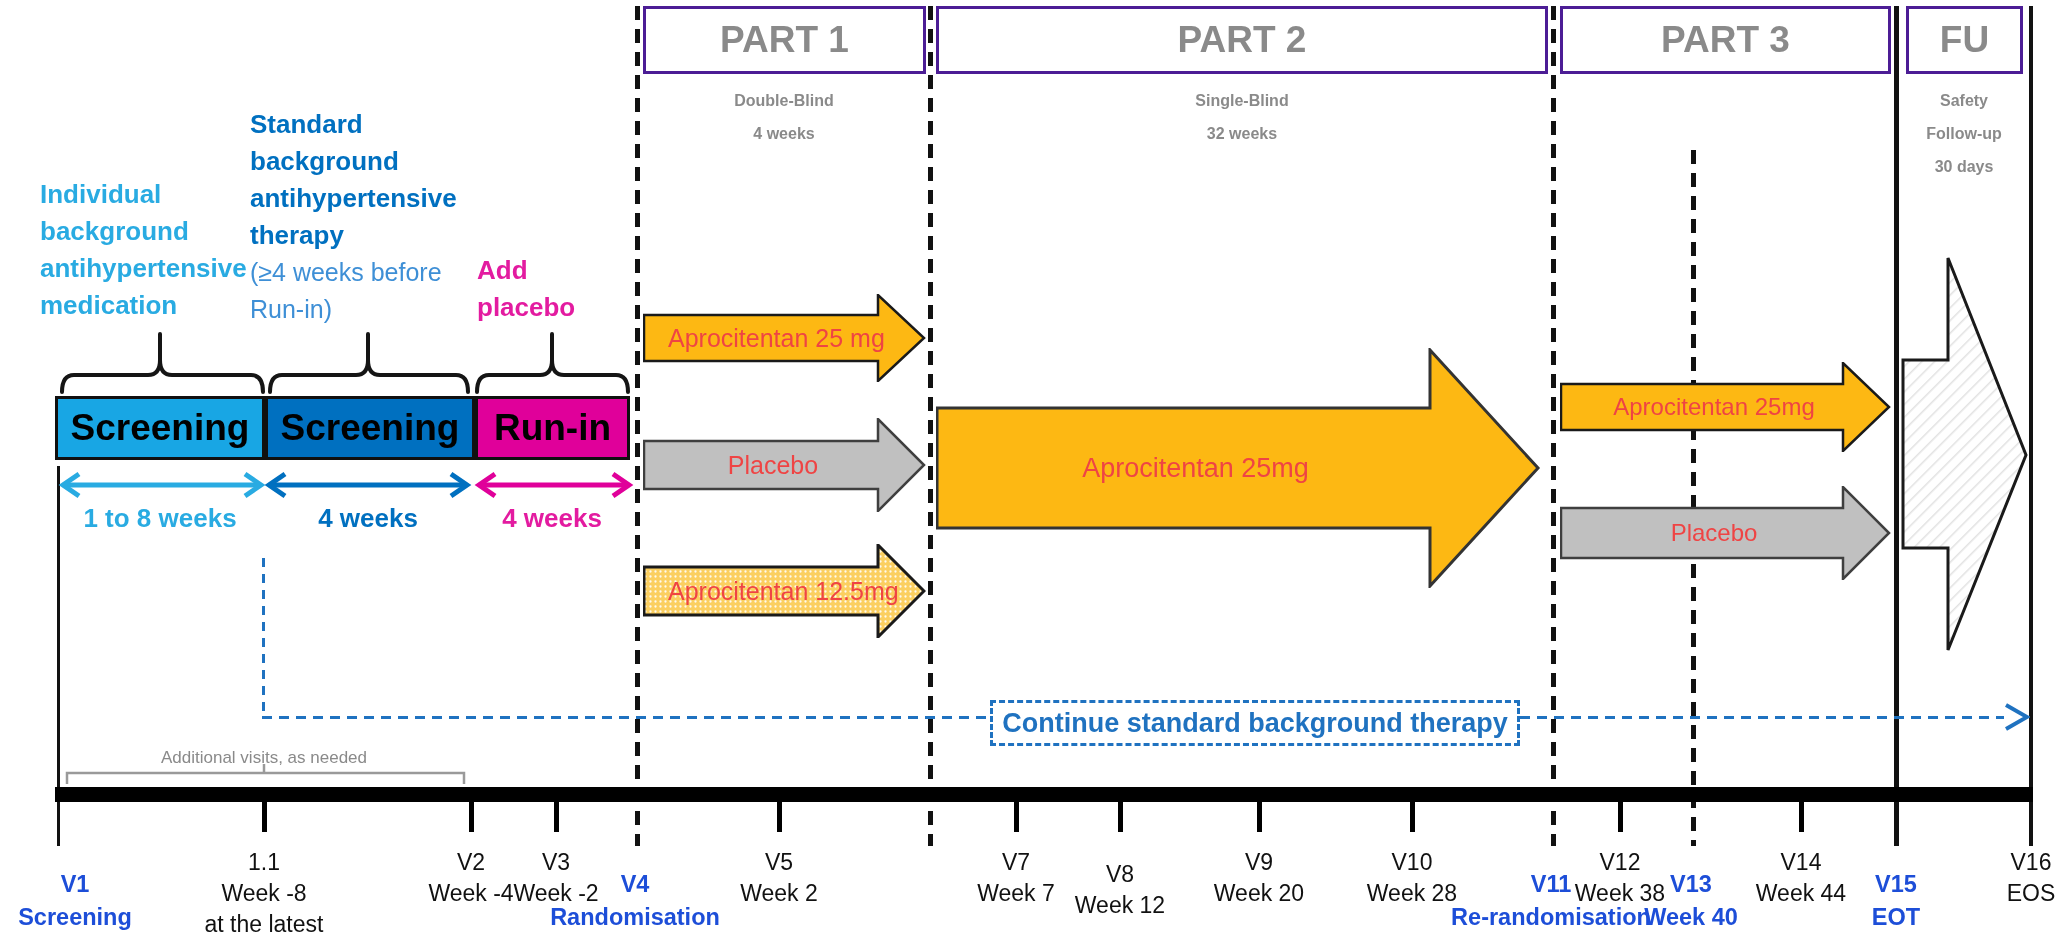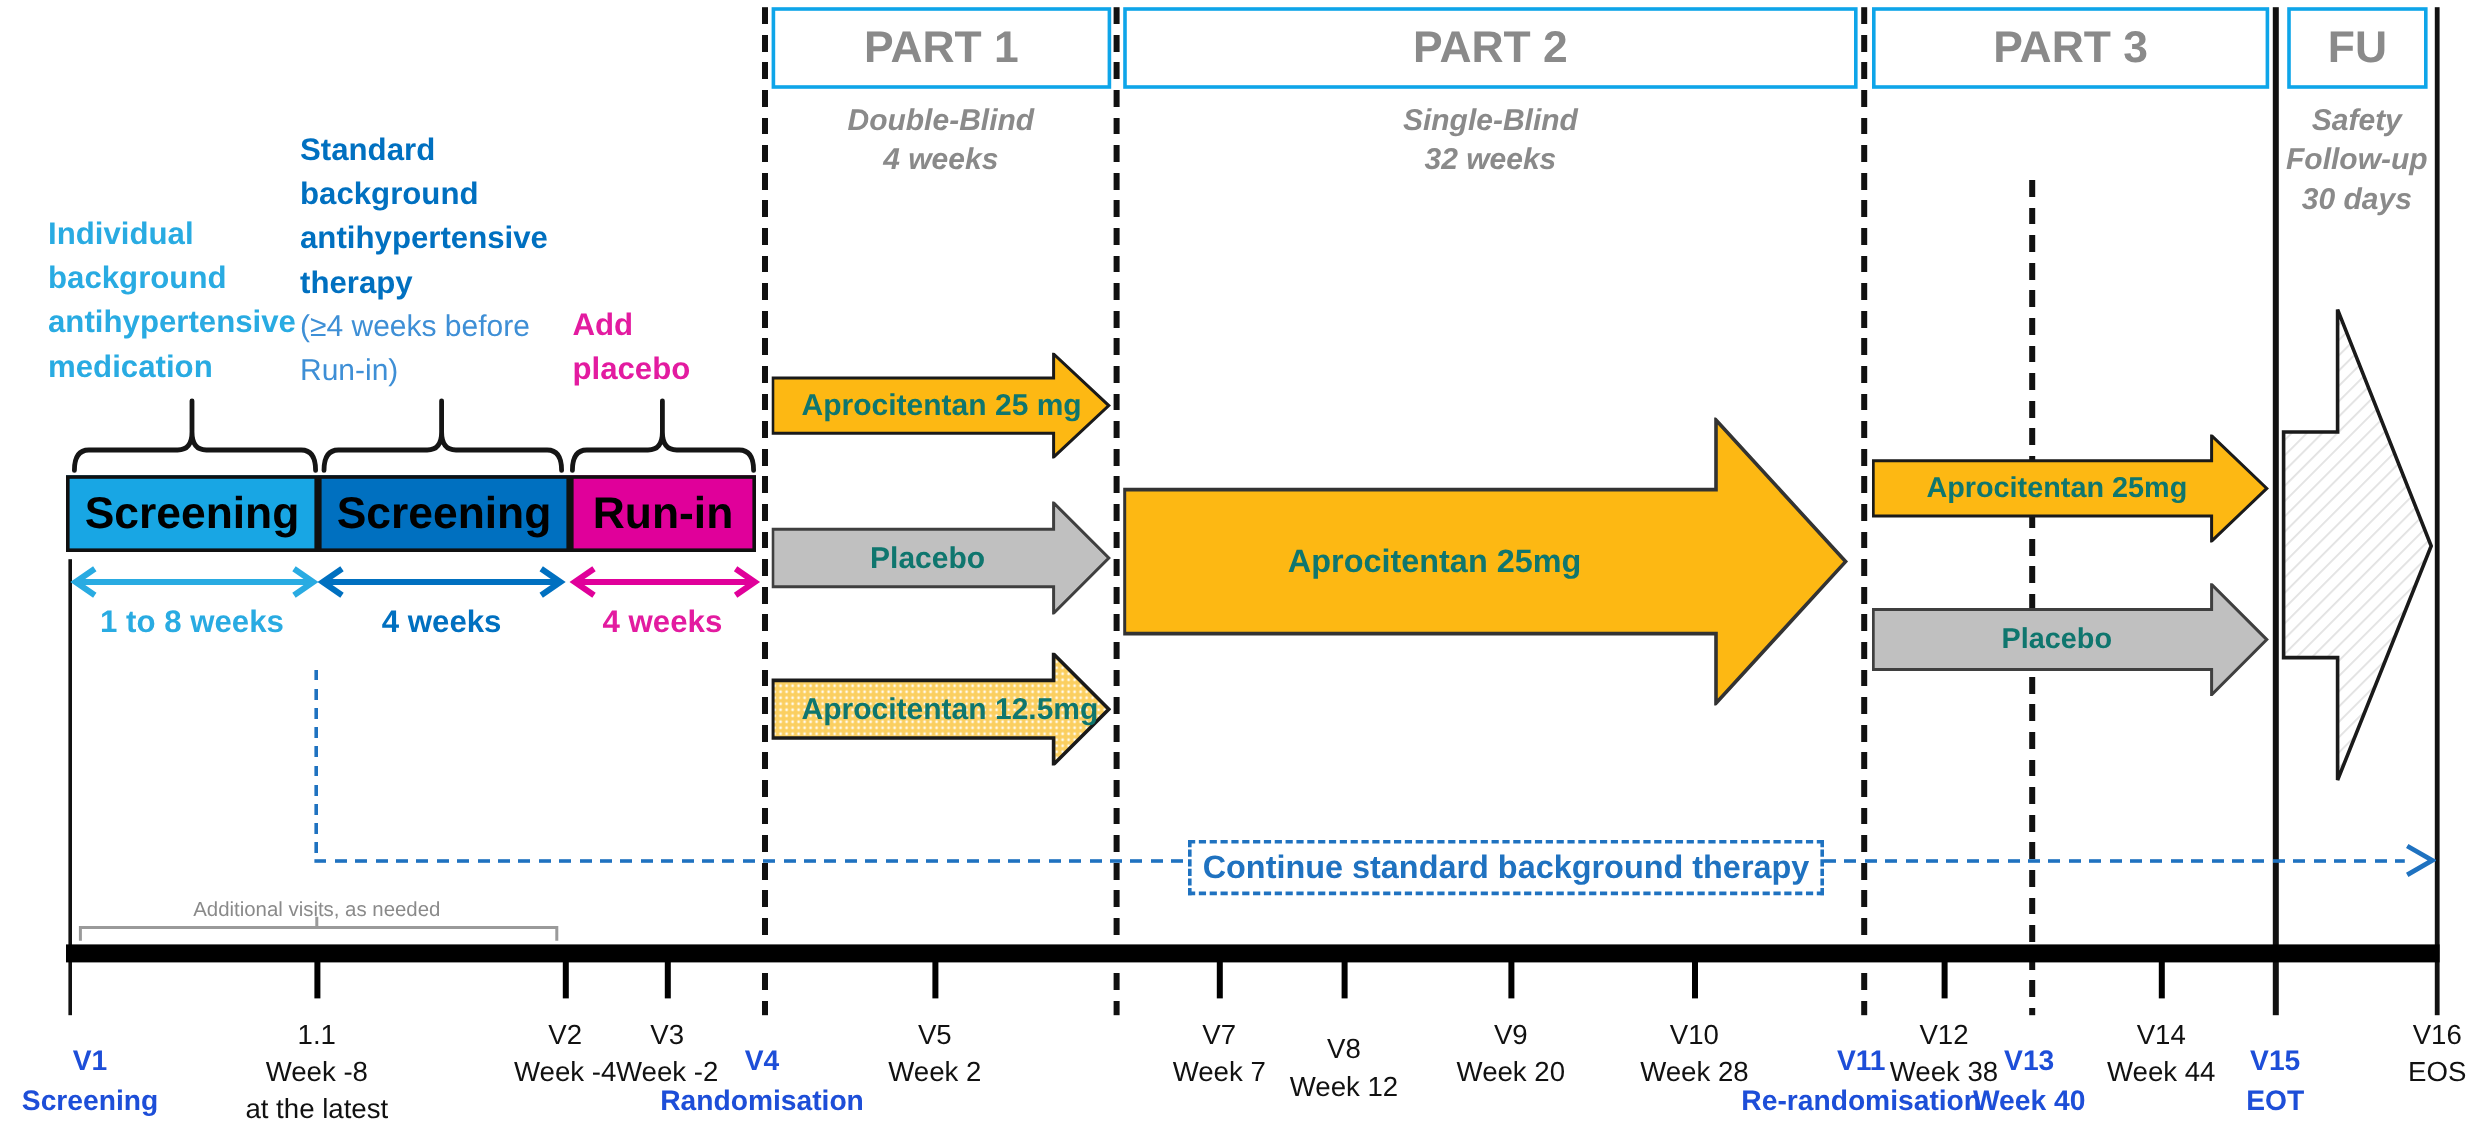--- a/index.html
+++ b/index.html
@@ -9,7 +9,7 @@
   .ml { white-space:pre-line; }
 
   
-  .phase-box { position:absolute; top:6px; height:68px; border:3px solid #0ea5e9; background:#fff;
+  .phase-box { position:absolute; top:6px; height:68px; border:3px solid #4c1d95; background:#fff;
                color:#8a8a8a; font-weight:bold; font-size:37px; text-align:center; line-height:62px; }
   .phase-sub { position:absolute; top:84px; color:#8a8a8a; font-weight:bold; font-size:25px;
                line-height:33px; text-align:center;font-style:italic; }

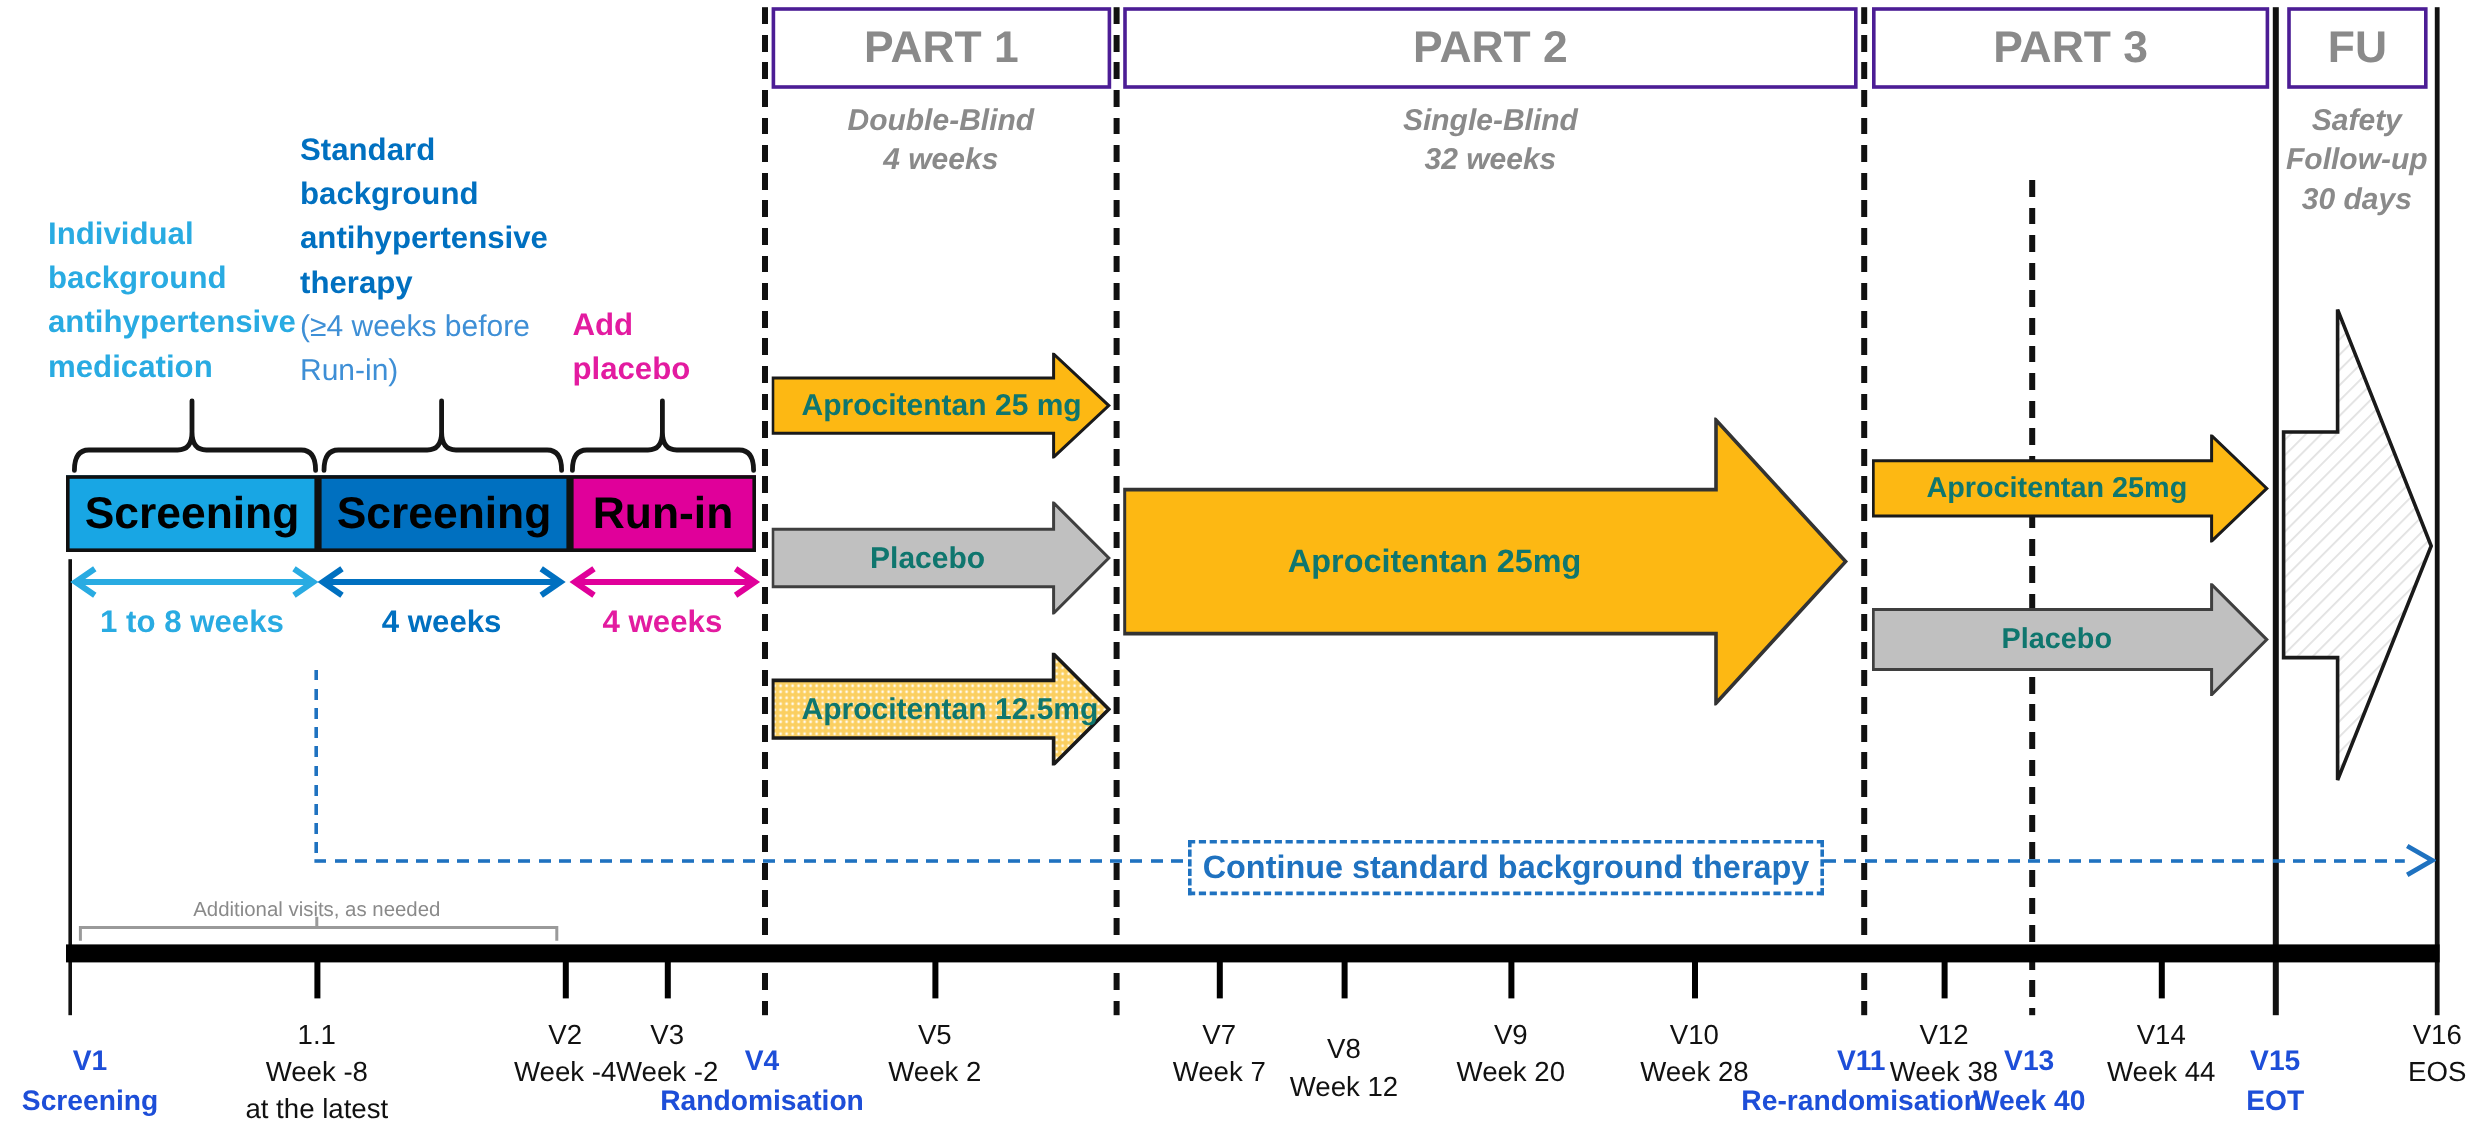--- a/index.html
+++ b/index.html
@@ -11,8 +11,8 @@
   
   .phase-box { position:absolute; top:6px; height:68px; border:3px solid #4c1d95; background:#fff;
                color:#8a8a8a; font-weight:bold; font-size:37px; text-align:center; line-height:62px; }
-  .phase-sub { position:absolute; top:84px; color:#8a8a8a; font-weight:bold; font-size:25px;
-               line-height:33px; text-align:center;font-style:italic; }
+  .phase-sub { position:absolute; top:84px; color:#8a8a8a; font-weight:bold; font-size:16px;
+               line-height:33px; text-align:center; }
 
   
   .vdash { position:absolute; width:5px;

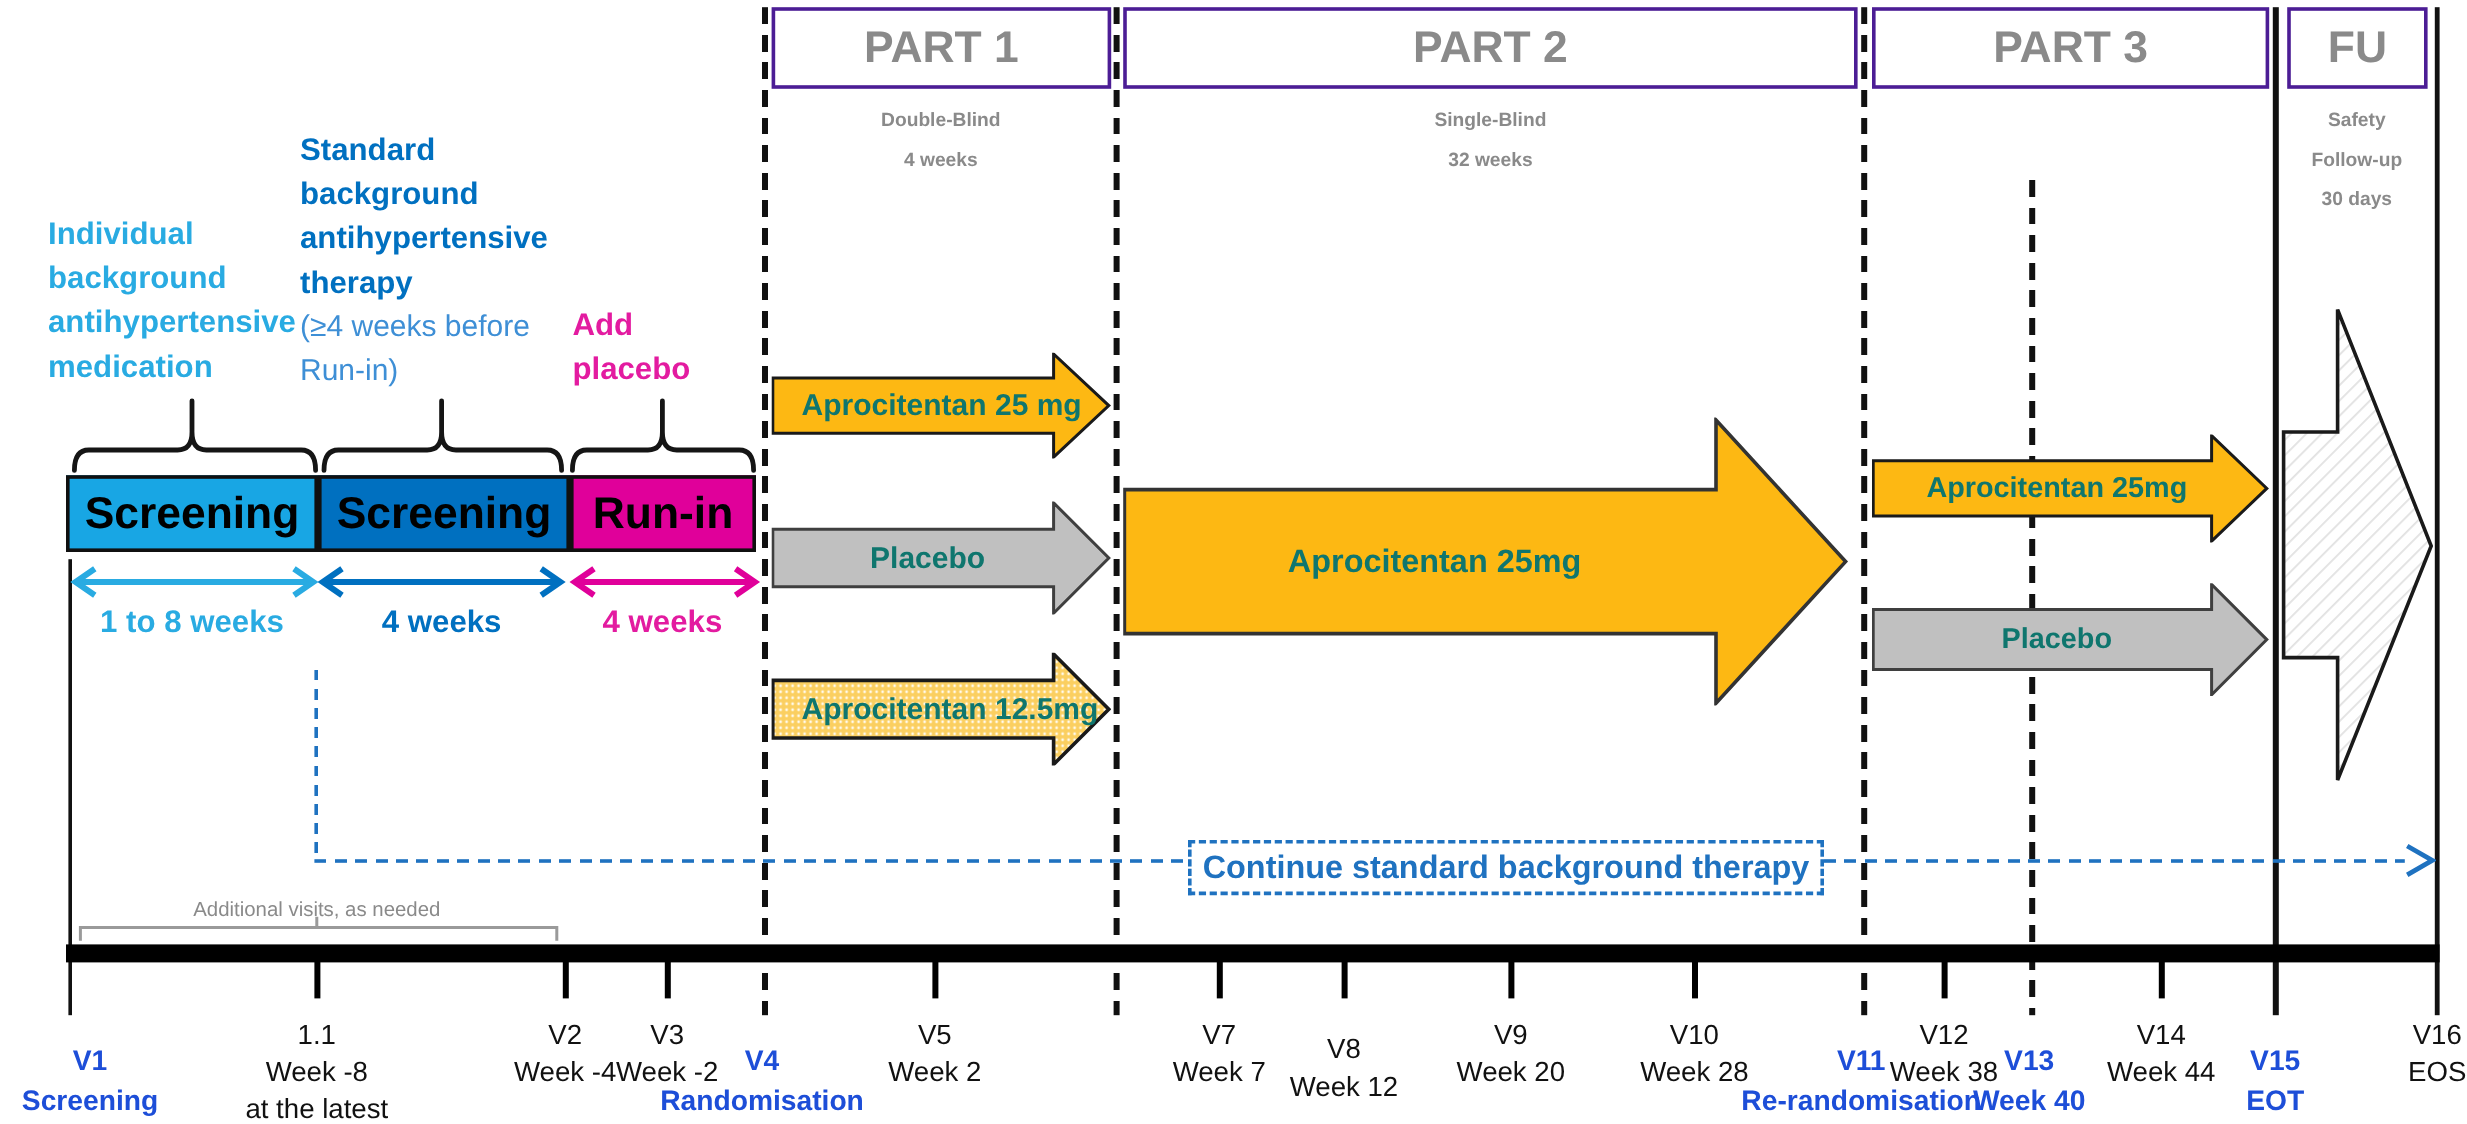--- a/index.html
+++ b/index.html
@@ -34,7 +34,7 @@
   .dur-lbl { position:absolute; top:503px; font-weight:bold; font-size:26px; text-align:center; }
 
   
-  .arrow-lbl { position:absolute; color:#0f766e; font-weight:bold; text-align:center; white-space:nowrap;padding-left:25px; }
+  .arrow-lbl { position:absolute; color:#ef4444; font-weight:normal; text-align:center; white-space:nowrap;padding-left:25px; }
 
   
   .bdash-h { position:absolute; height:3px;

